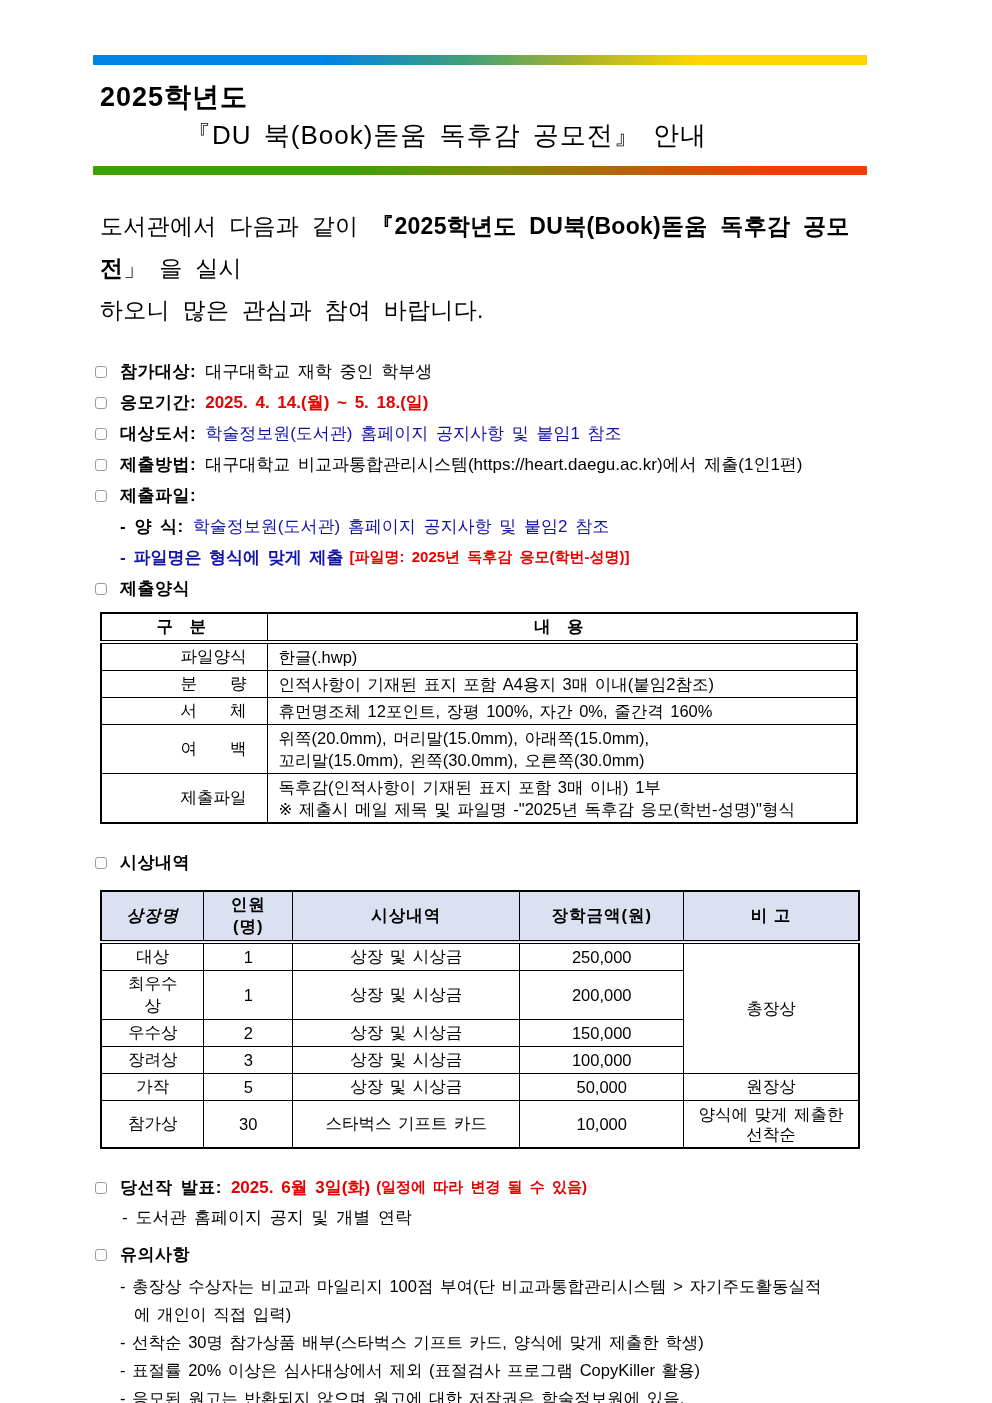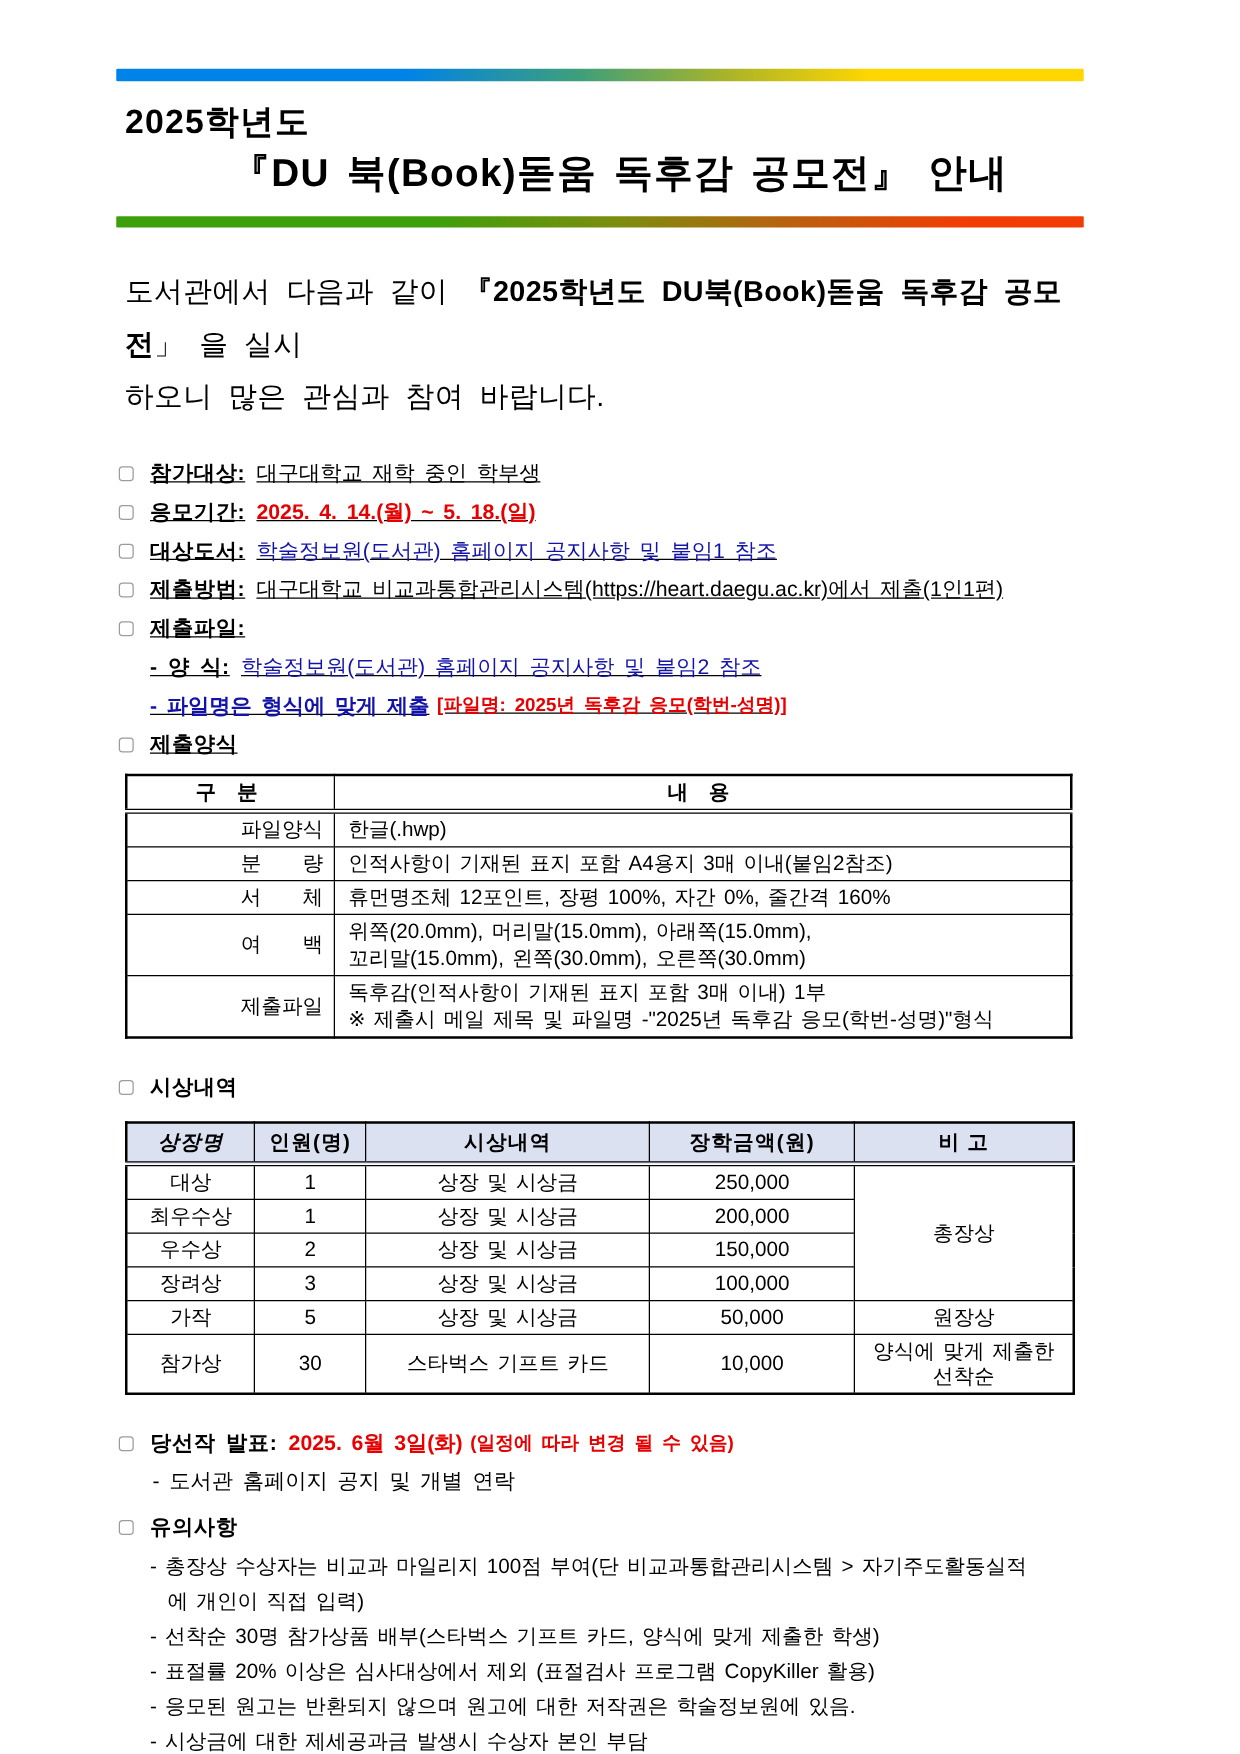--- a/index.html
+++ b/index.html
@@ -38,7 +38,7 @@
       var(--bar-bottom-end) 88%, var(--bar-bottom-end) 100%);
   }
   .title1{font-size:27px;font-weight:bold;margin:14px 0 3px 7px;letter-spacing:1px;}
-  .title2{font-size:31px;font-weight:bold;margin-left:92px;letter-spacing:1px;word-spacing:4px;}
+  .title2{font-size:26px;font-weight:normal;margin-left:92px;letter-spacing:1px;word-spacing:4px;}
 
   .intro{margin:30px 0 0 7px;width:780px;font-size:23px;line-height:42px;word-spacing:6px;letter-spacing:.3px;}
   .intro .b{font-weight:bold;}

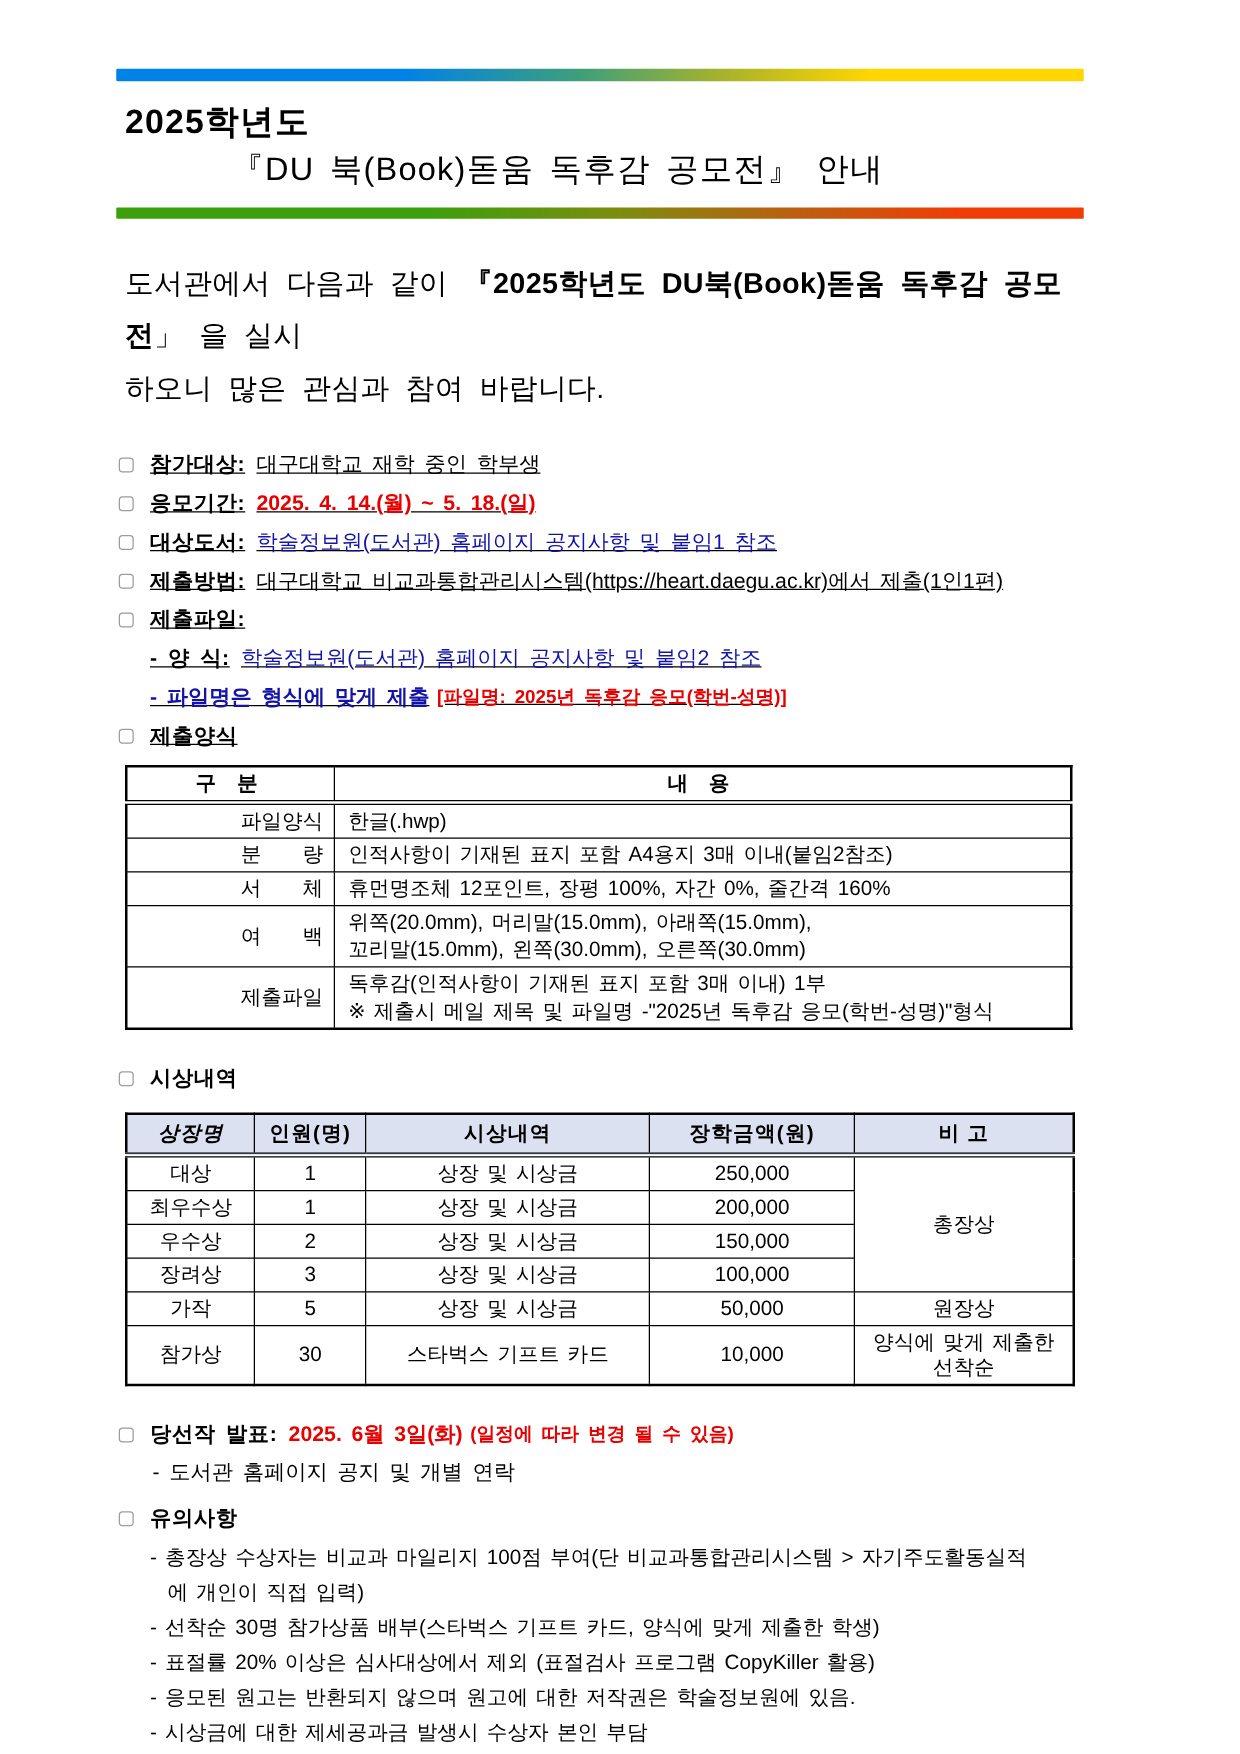--- a/index.html
+++ b/index.html
@@ -43,7 +43,7 @@
   .intro{margin:30px 0 0 7px;width:780px;font-size:23px;line-height:42px;word-spacing:6px;letter-spacing:.3px;}
   .intro .b{font-weight:bold;}
 
-  .list{margin-top:25px;font-size:17px;text-decoration:underline;}
+  .list{margin-top:25px;font-size:17px;}
   .line{display:flex;align-items:center;height:31px;white-space:nowrap;word-spacing:3px;}
   .cb{
     flex:none;width:12px;height:12px;margin:0 13px 0 2px;

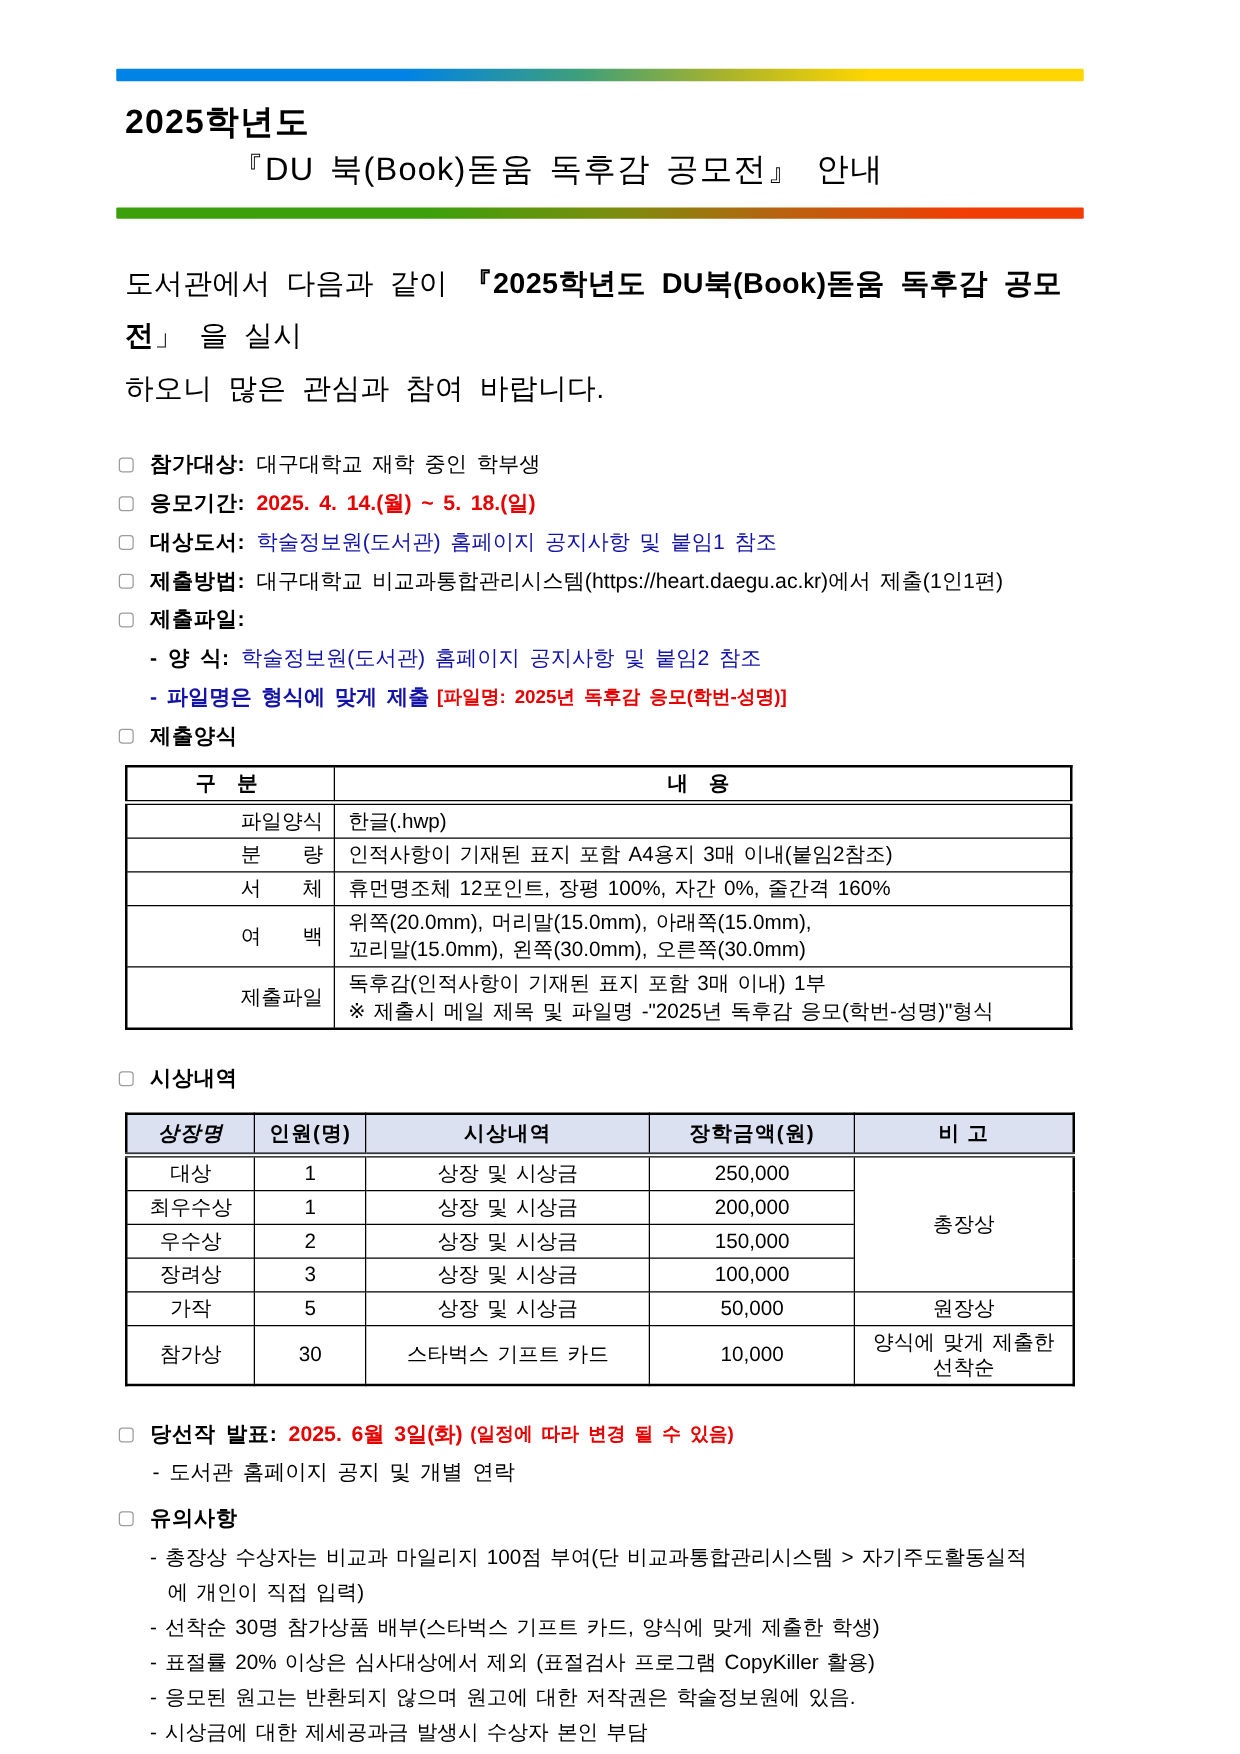--- a/index.html
+++ b/index.html
@@ -58,7 +58,7 @@
 
   table{border-collapse:collapse;margin:8px 0 0 7px;font-size:16.5px;}
   .tbl{border:2.5px solid #000;}
-  .tbl th,.tbl td{border:1.5px solid #000;padding:2px 8px;}
+  .tbl th,.tbl td{border:1.5px solid #000;padding:2px 20px;}
   .tbl thead th{border-bottom:4px double #000;font-weight:bold;}
 
   .tbl-spec{width:758px;}

